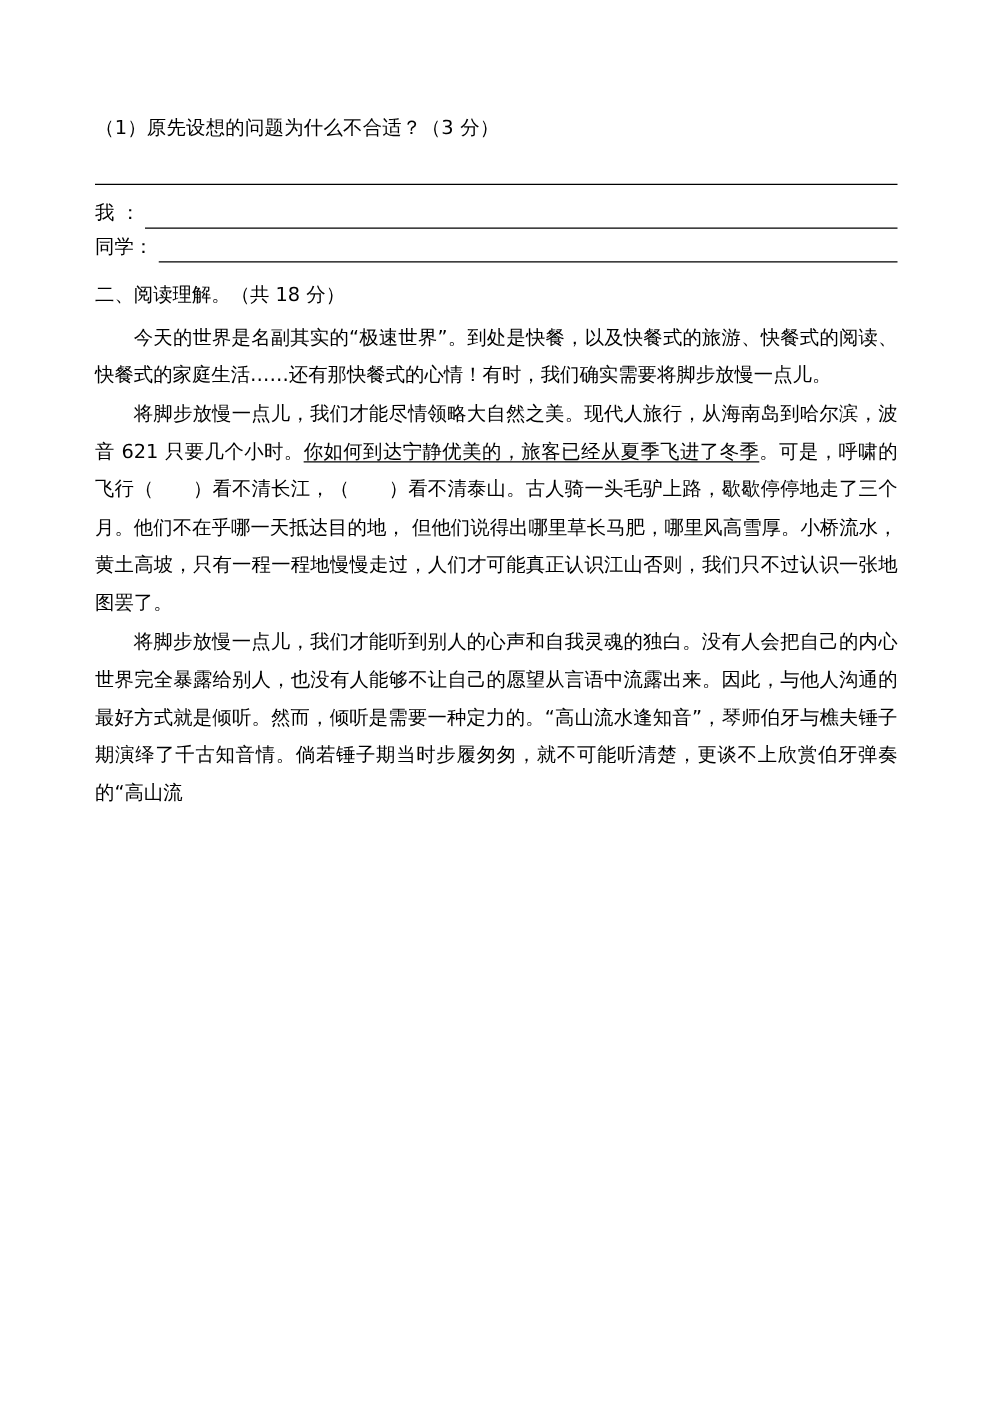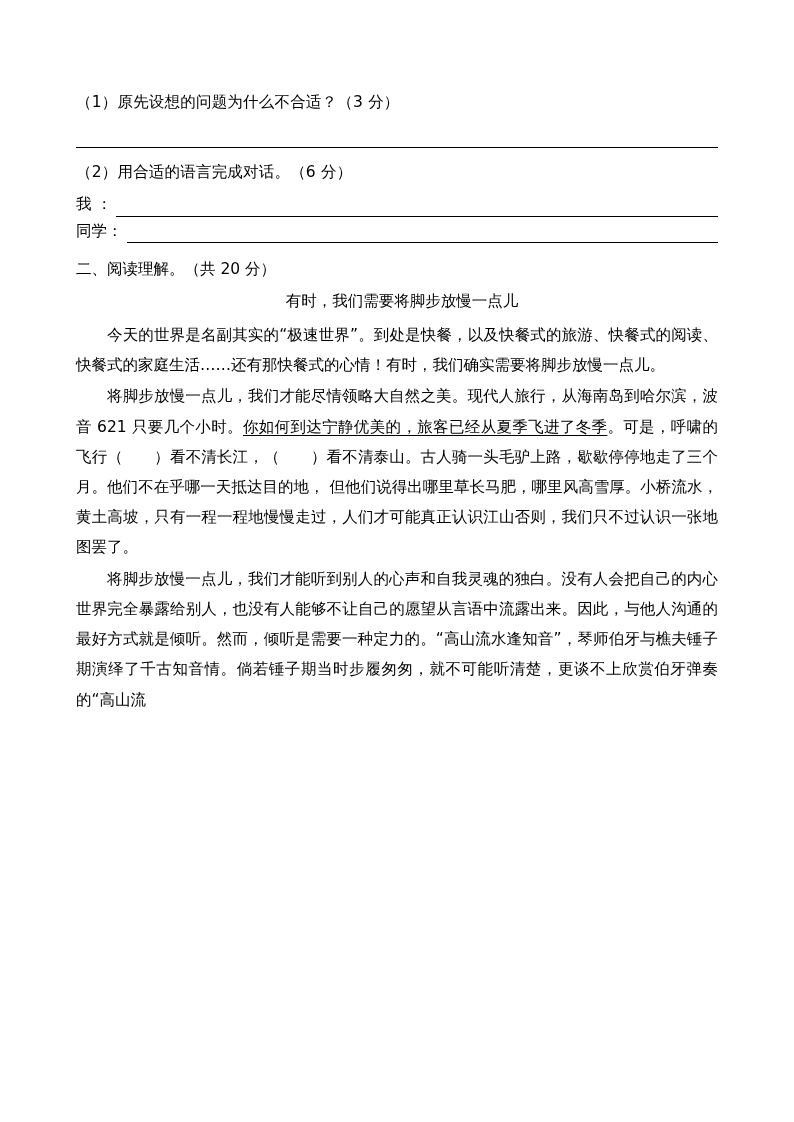--- a/index.html
+++ b/index.html
@@ -82,7 +82,6 @@
   <div class="q-line">（1）原先设想的问题为什么不合适？（3 分）</div>
   <div class="blank-rule"></div>
 
-  <div class="q-line">（2）用合适的语言完成对话。（6 分）</div>
 
   <div class="ans-row">
     <span class="ans-label">我 ：</span>

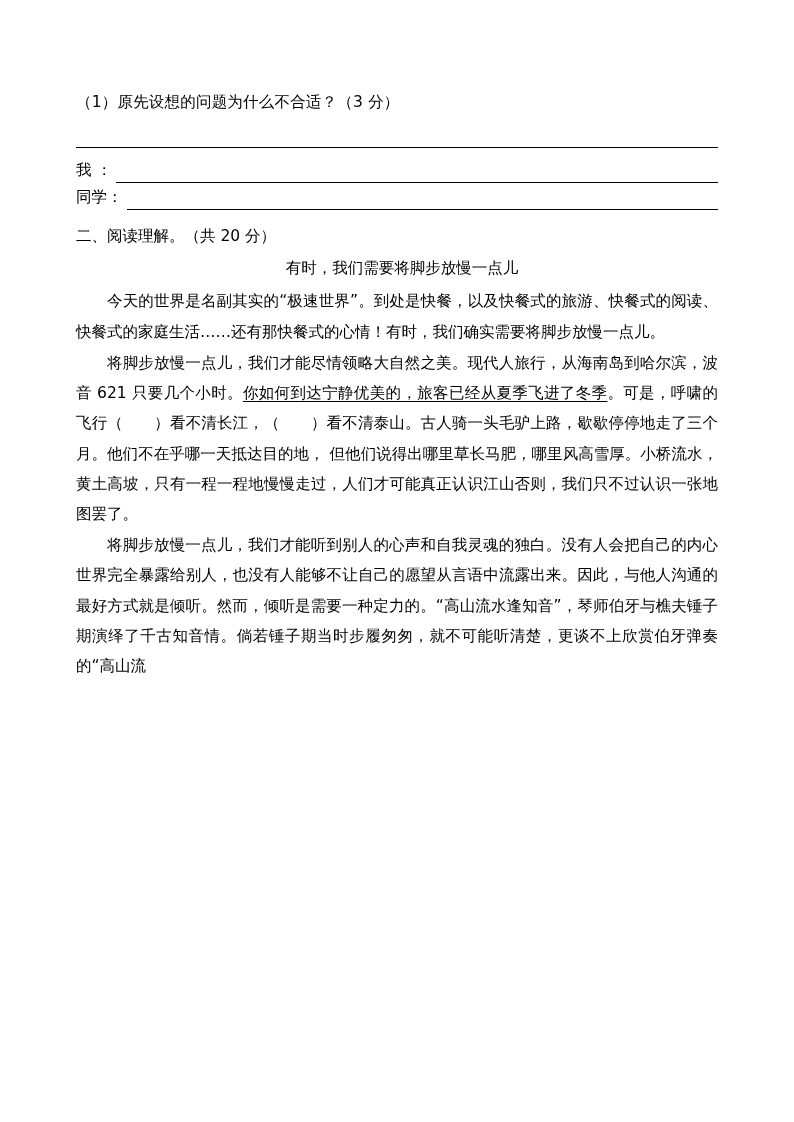--- a/index.html
+++ b/index.html
@@ -93,7 +93,7 @@
     <span class="ans-fill"></span>
   </div>
 
-  <div class="section-title">二、阅读理解。（共 20 分）</div>
+  <div class="section-title">二、阅读理解。（共 18 分）</div>
 
   <div class="article-title">有时，我们需要将脚步放慢一点儿</div>
 

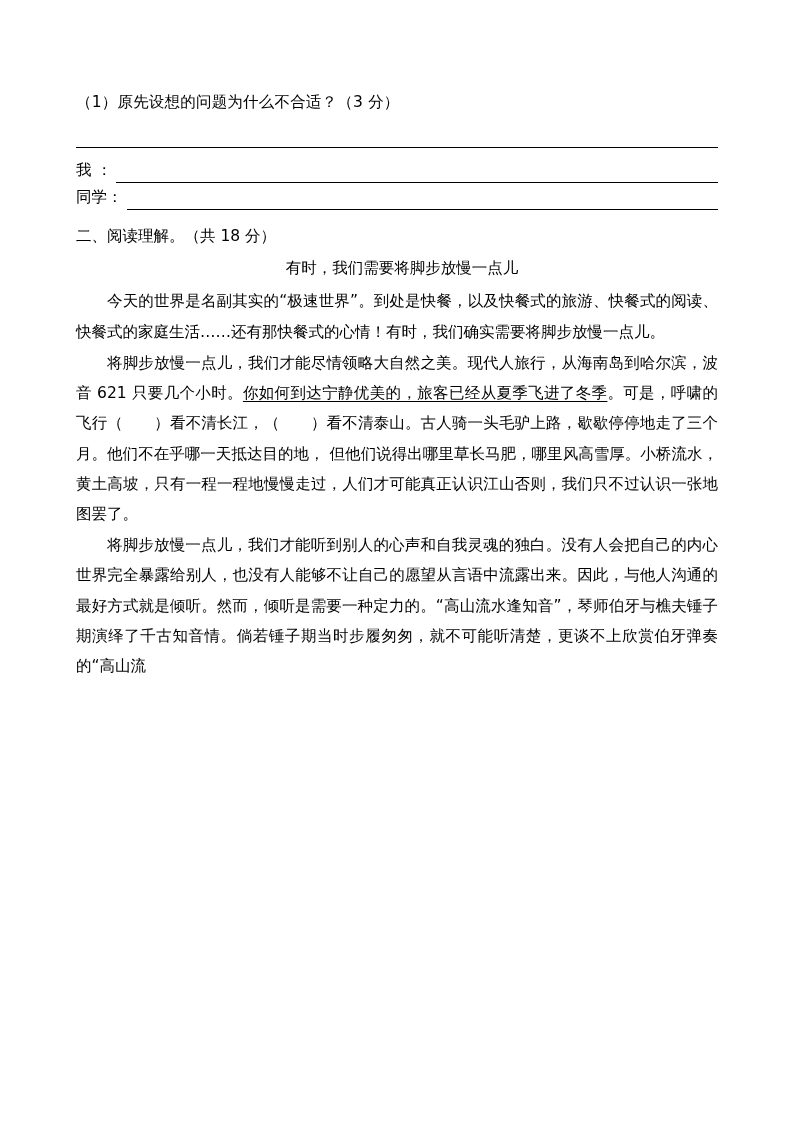--- a/index.html
+++ b/index.html
@@ -95,7 +95,6 @@
 
   <div class="section-title">二、阅读理解。（共 18 分）</div>
 
-  <div class="article-title">有时，我们需要将脚步放慢一点儿</div>
 
   <div class="para">今天的世界是名副其实的“极速世界”。到处是快餐，以及快餐式的旅游、快餐式的阅读、快餐式的家庭生活……还有那快餐式的心情！有时，我们确实需要将脚步放慢一点儿。</div>
 

